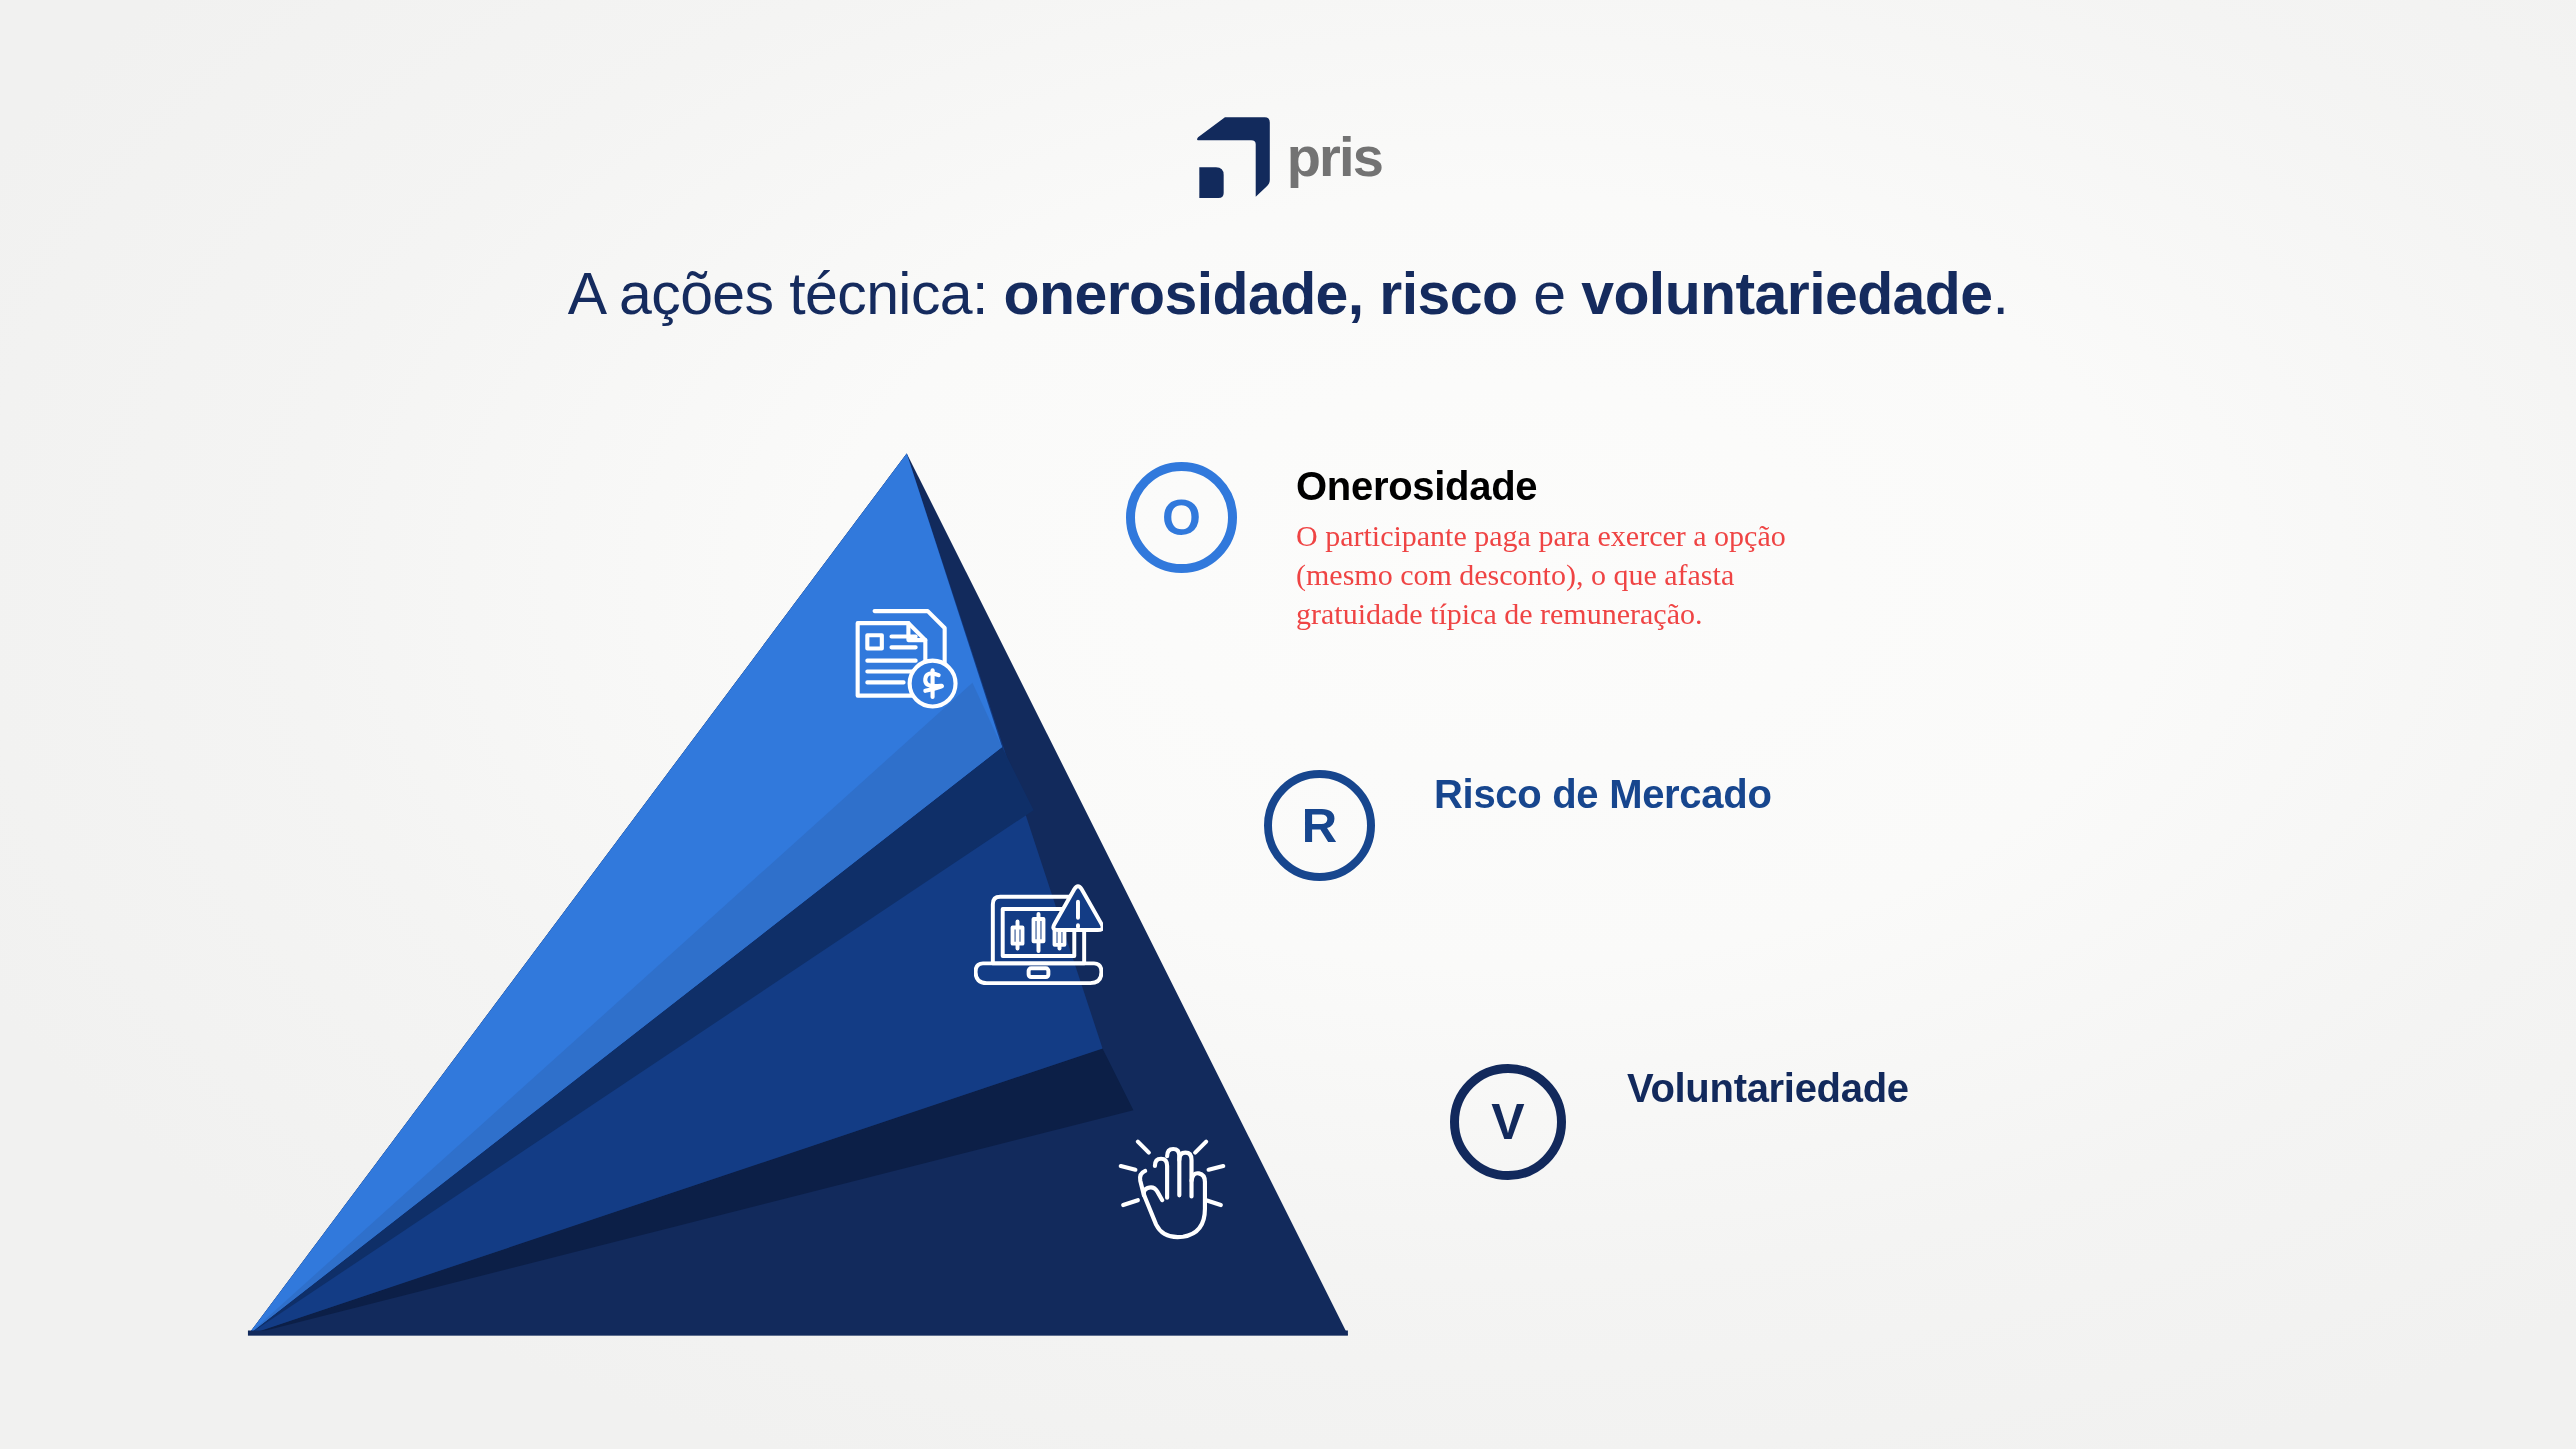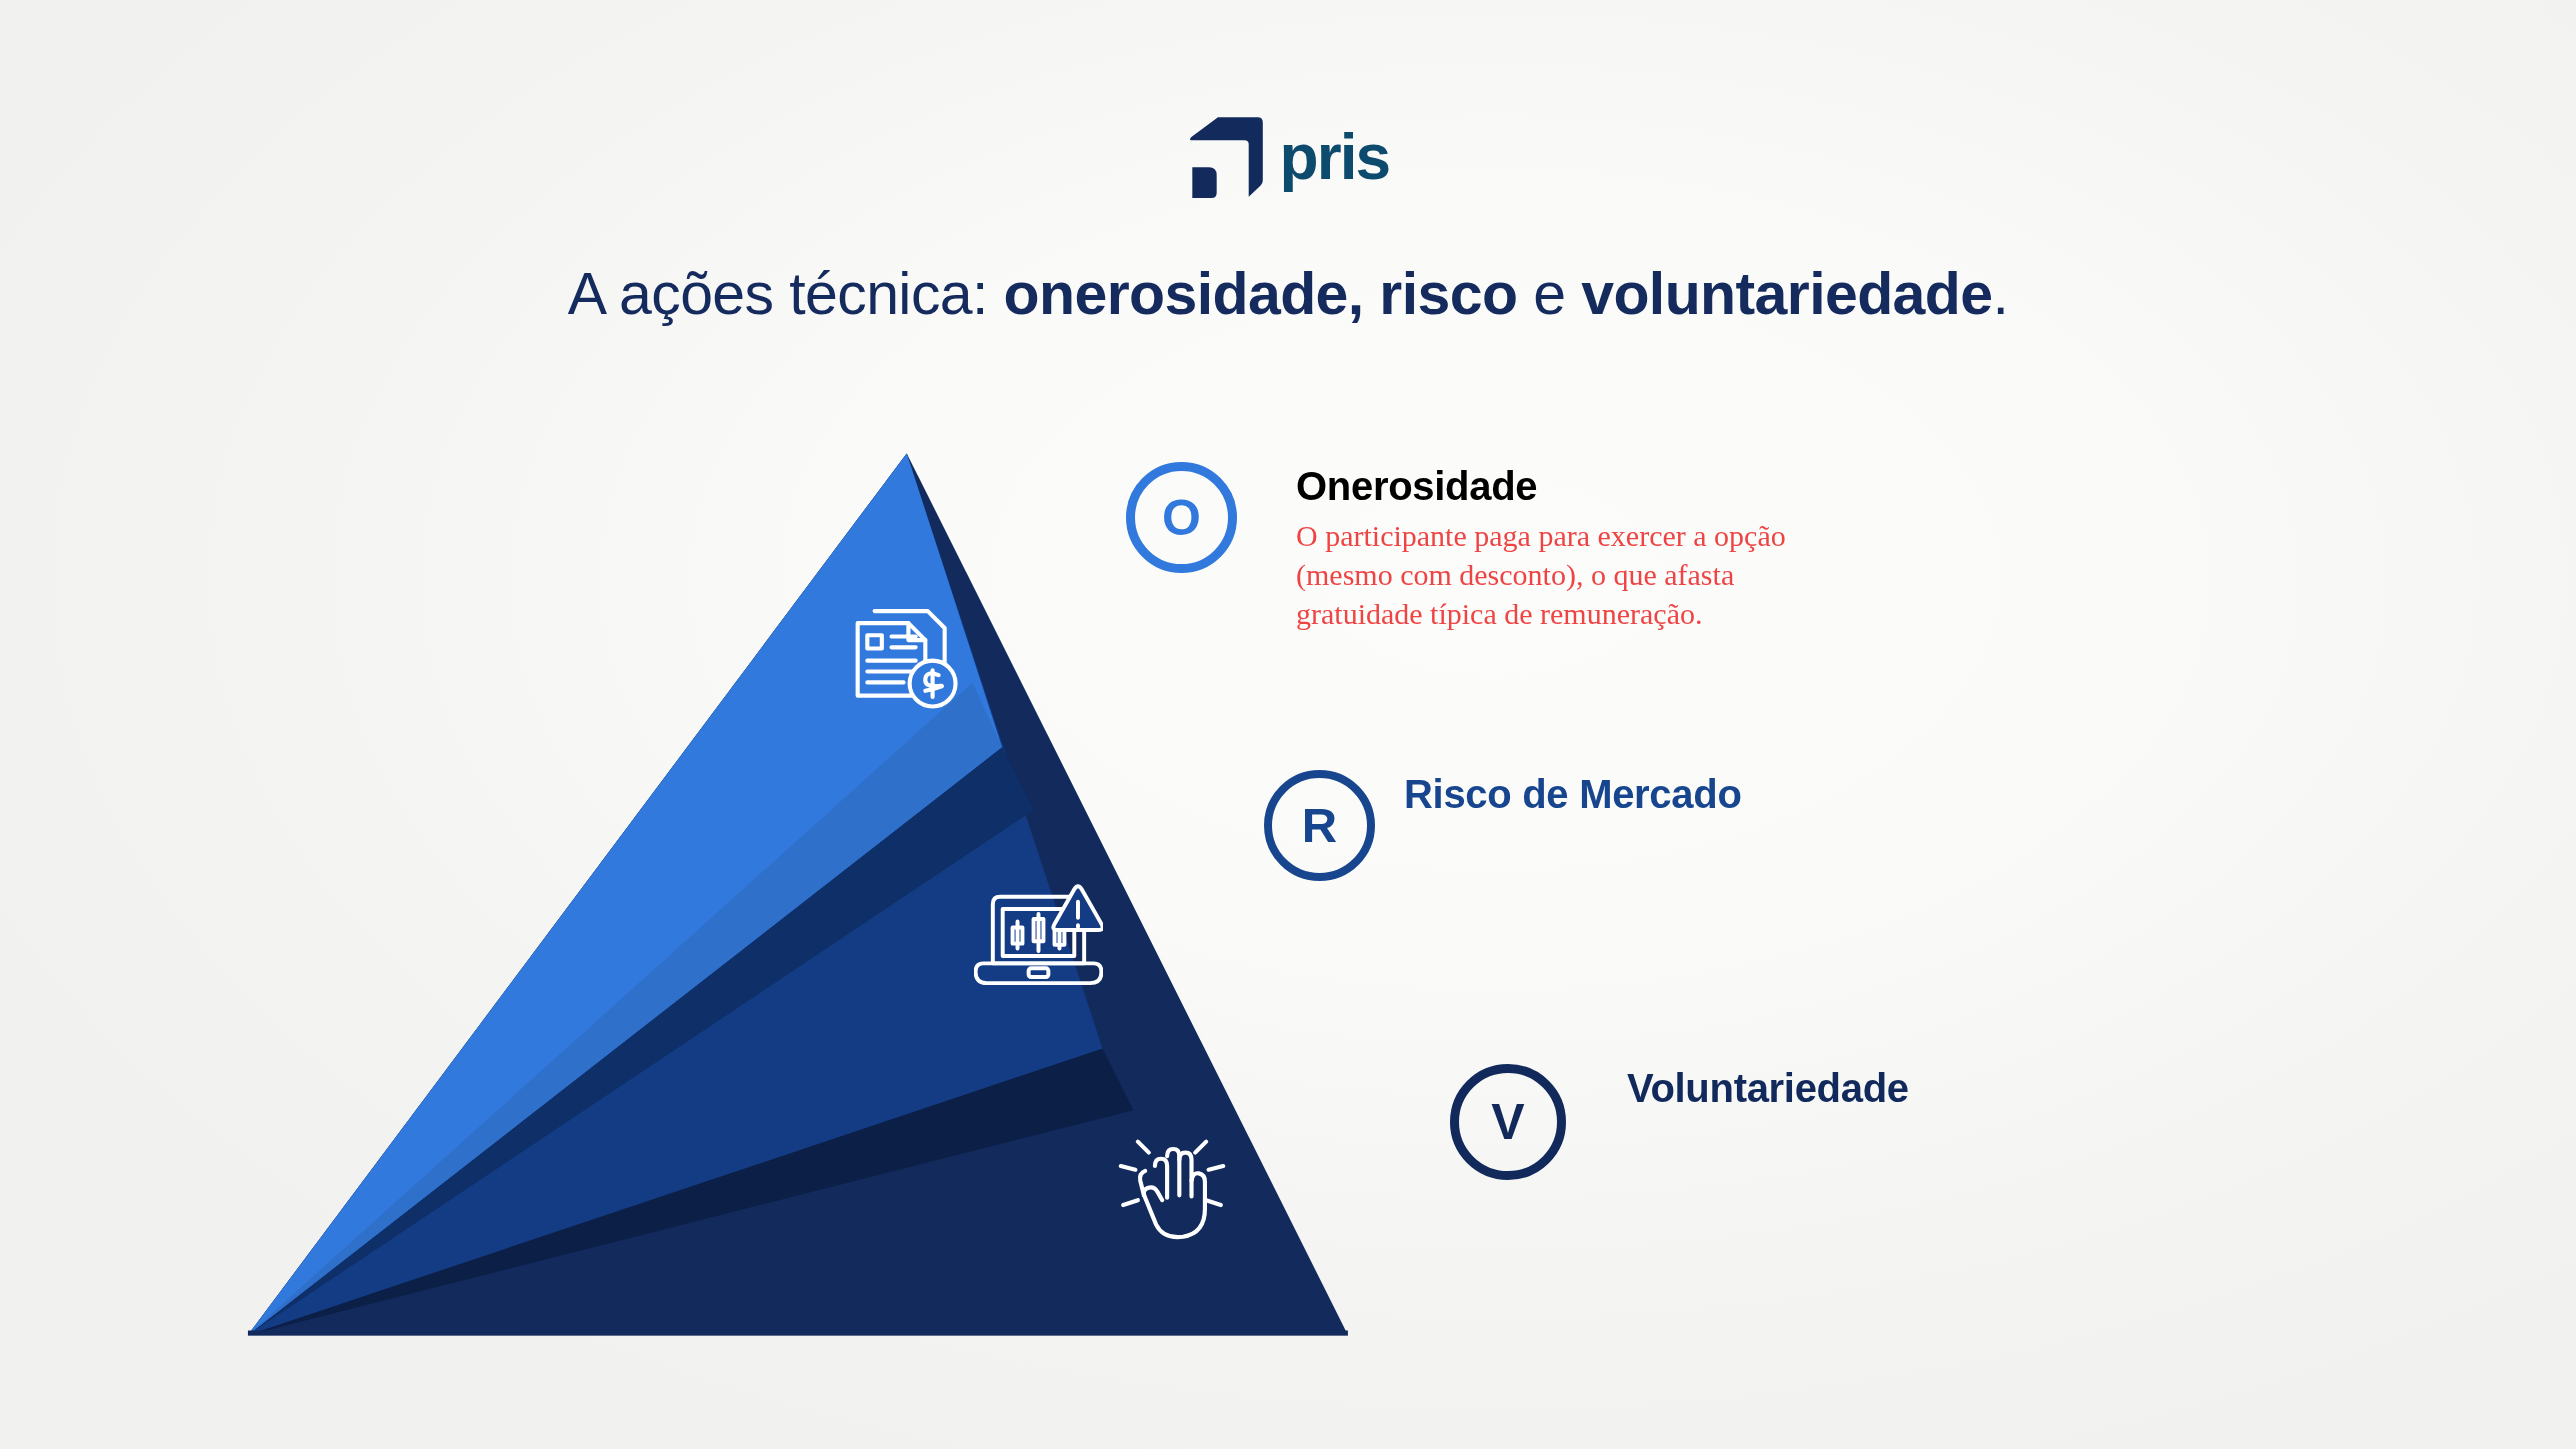--- a/index.html
+++ b/index.html
@@ -26,9 +26,9 @@
   }
   .logo-mark { width:76px; height:82px; display:block; }
   .logo-text {
-    font-size:64px;
+    font-size:56px;
     font-weight:700;
-    color:#0c4a6e;
+    color:#737373;
     letter-spacing:-1.9px;
     line-height:1;
     font-family:"Liberation Sans", sans-serif;

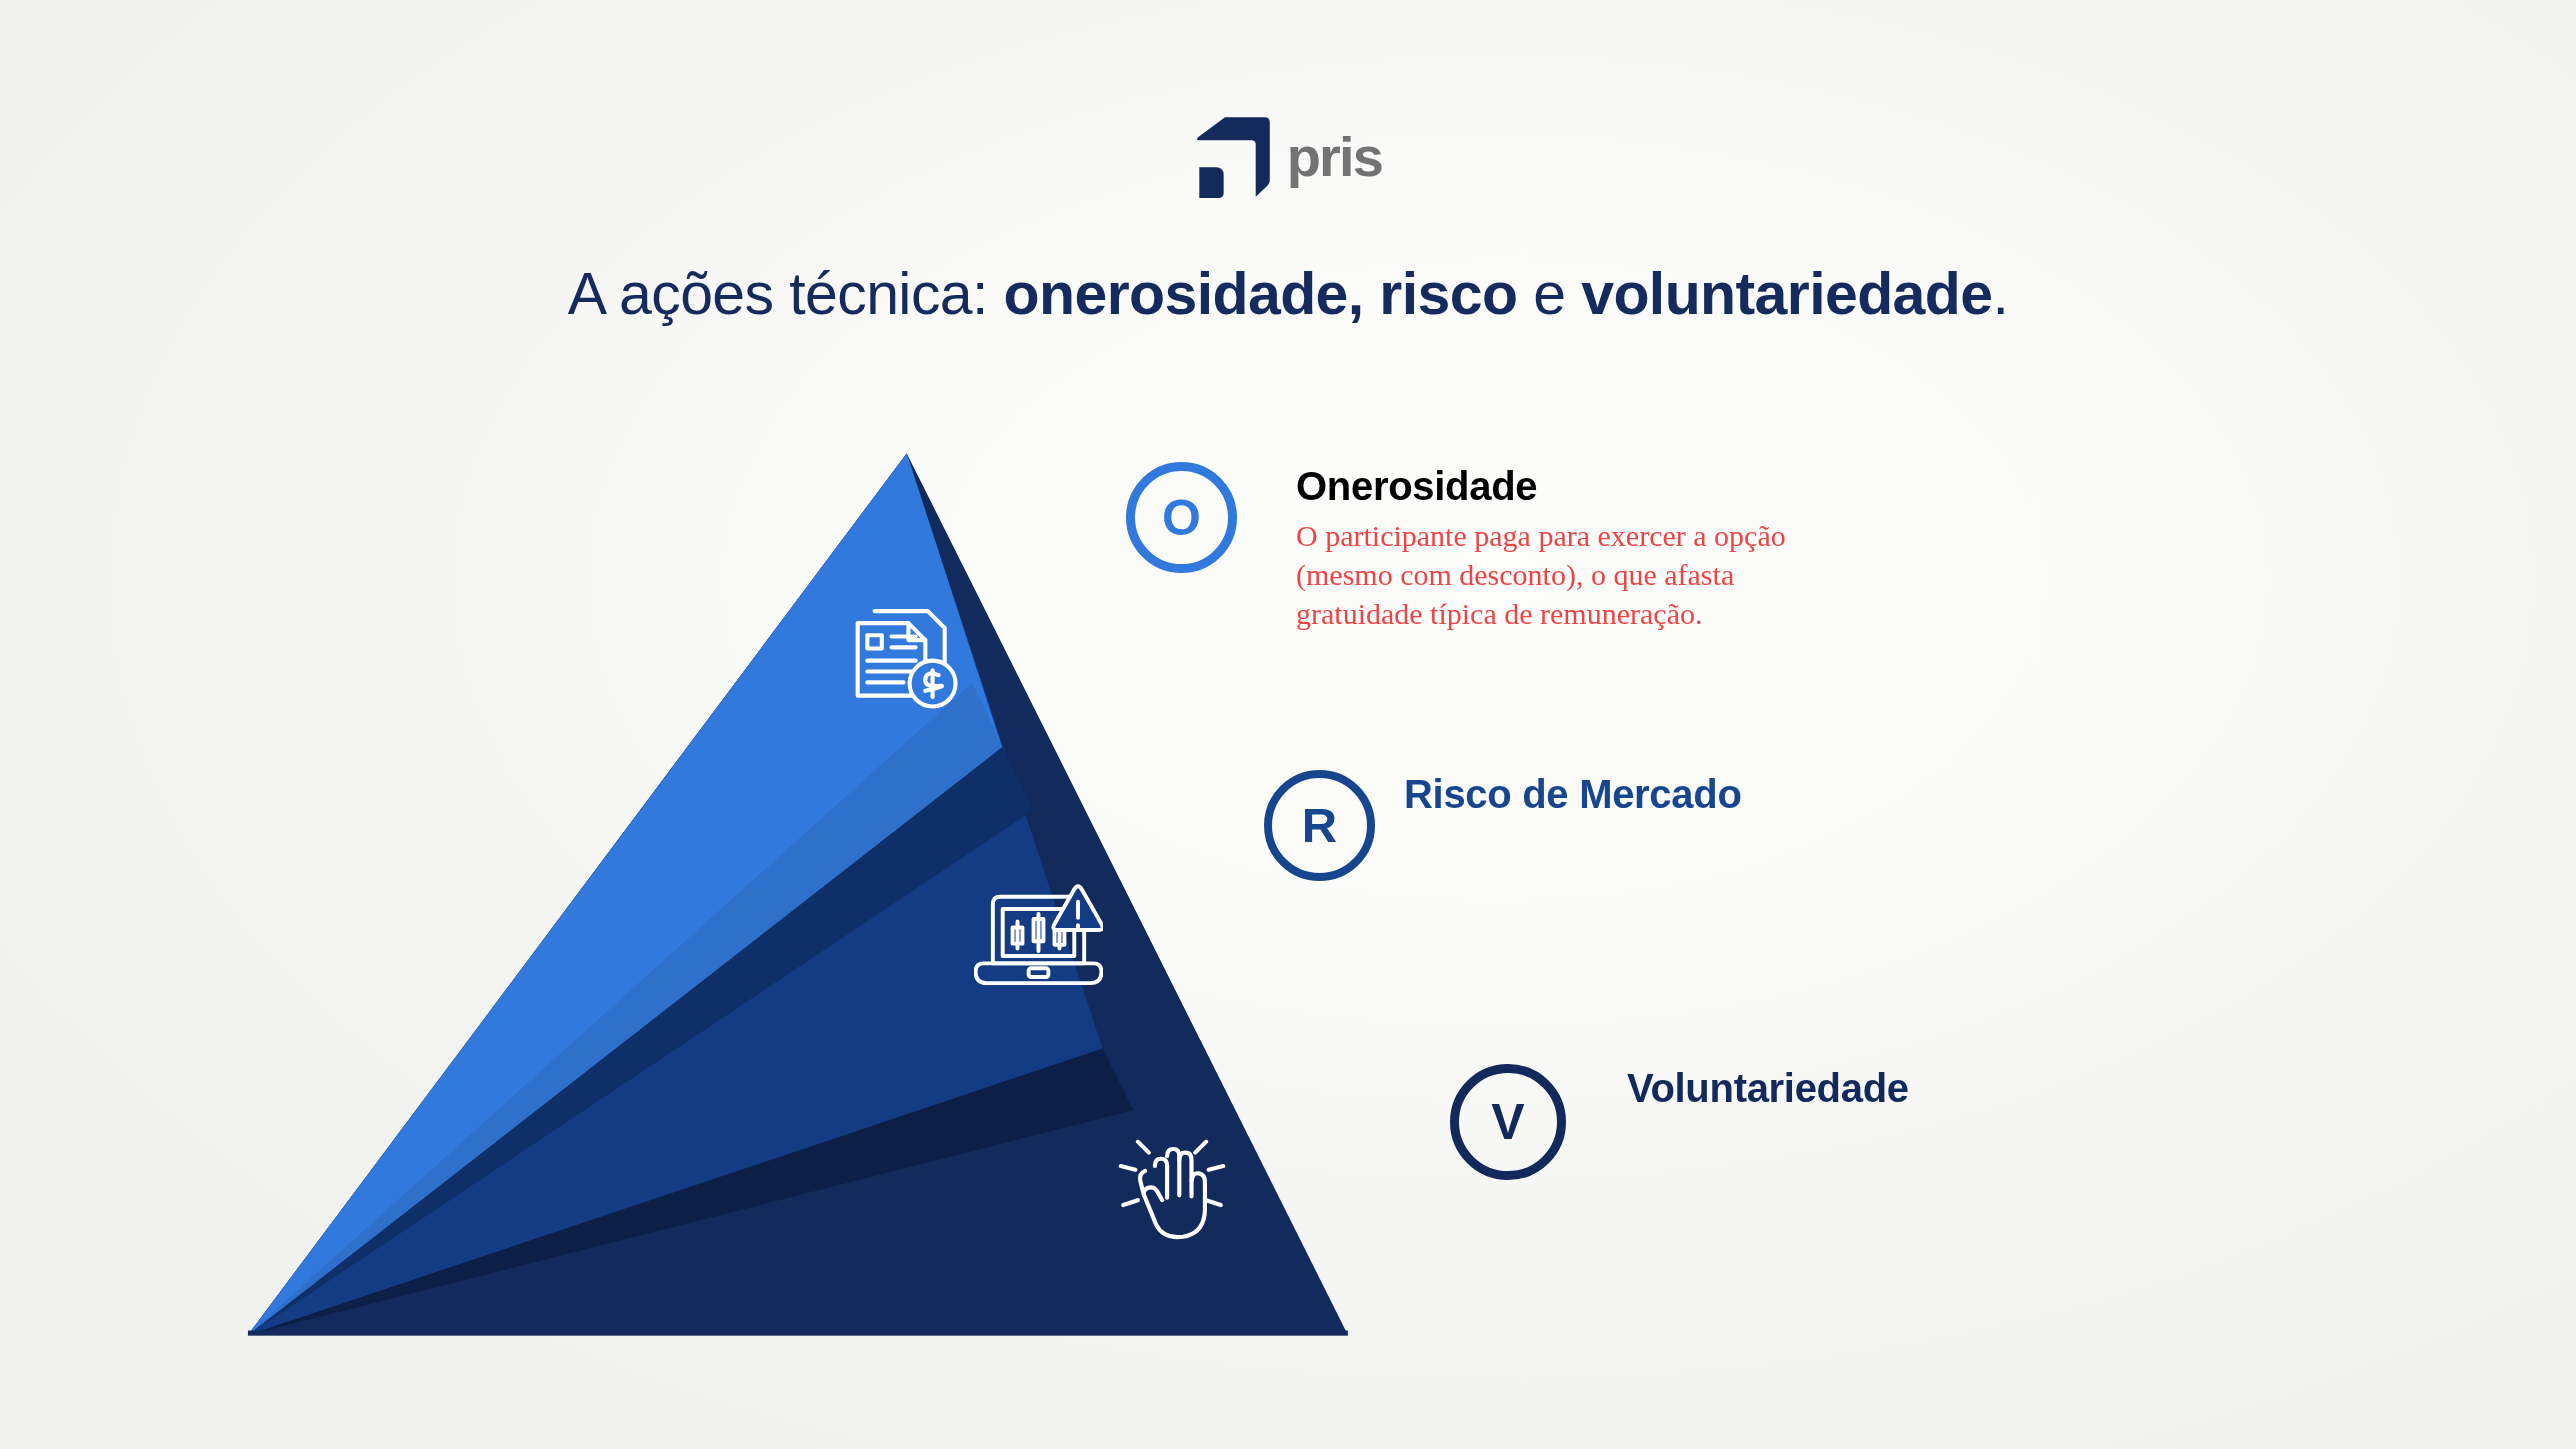--- a/index.html
+++ b/index.html
@@ -100,7 +100,7 @@
 
   .txt { padding-top:2.6px; }
   #item-o .txt { margin-left:59px; }
-  #item-r .txt { margin-left:29px; }
+  #item-r .txt { margin-left:59px; }
   #item-v .txt { margin-left:61px; }
 
   .item-title {

